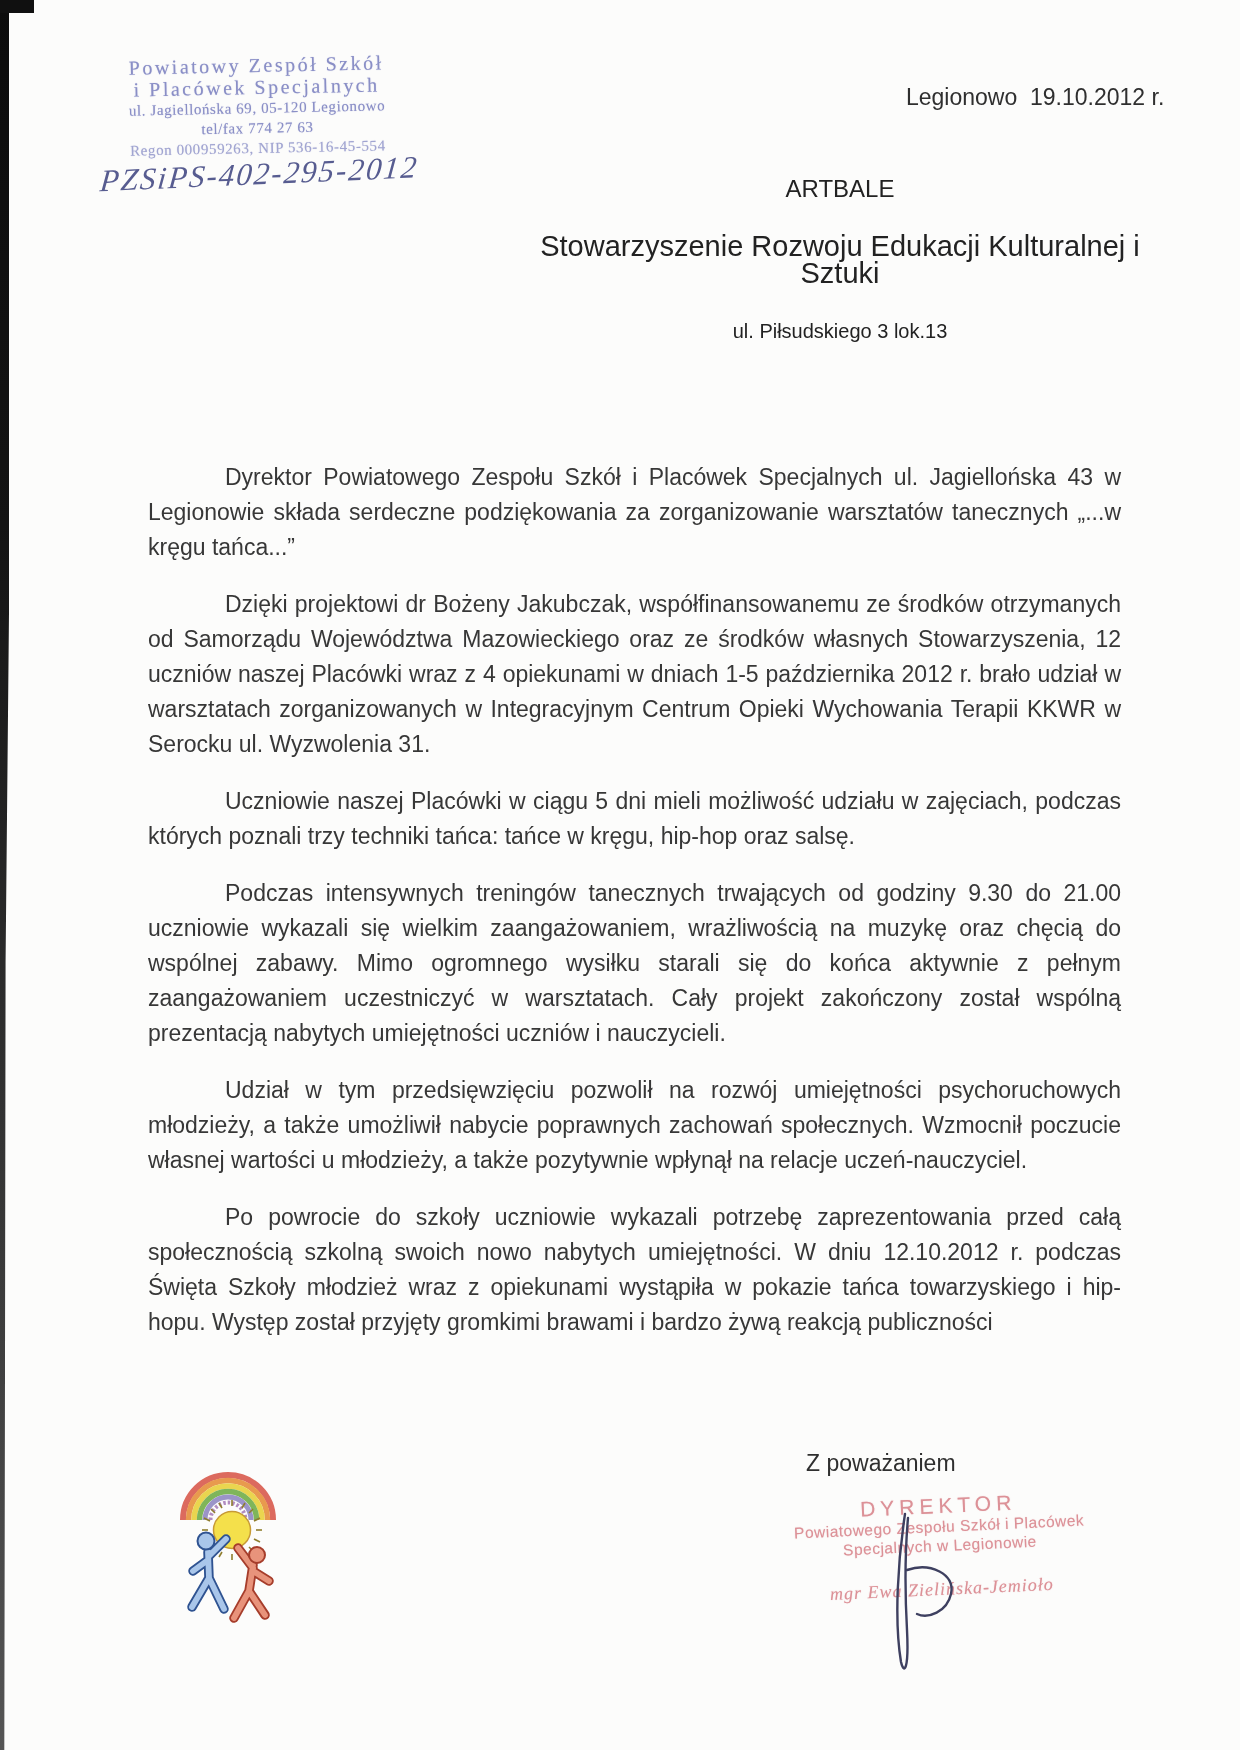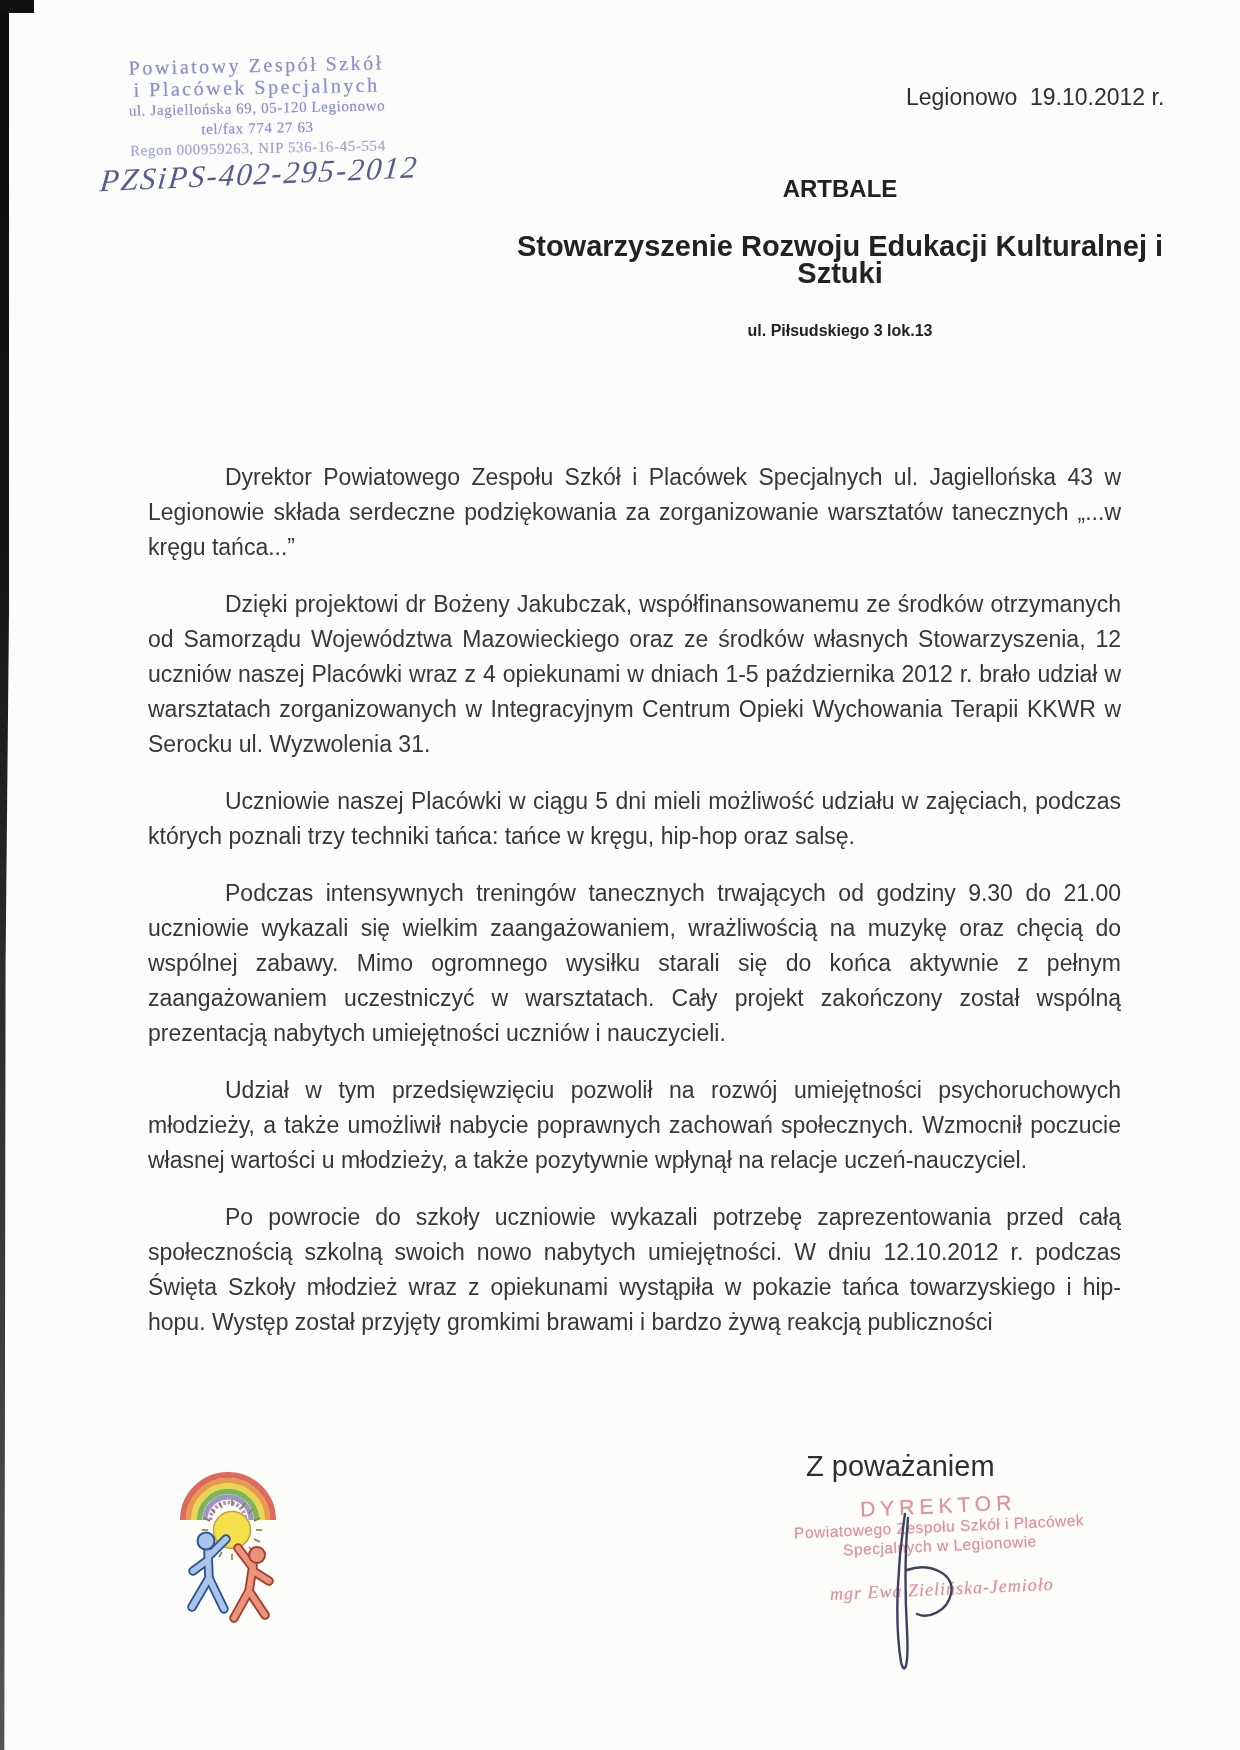--- a/index.html
+++ b/index.html
@@ -48,7 +48,7 @@
   
   .recipient{
     position:absolute;left:510px;top:176px;width:660px;
-    text-align:center;color:#222;font-weight:bold;
+    text-align:center;color:#222;font-weight:normal;
   }
   .recipient .r-name{font-size:24px;line-height:26px;margin-bottom:31px;}
   .recipient .r-org{font-size:29px;line-height:27px;margin-bottom:31px;}

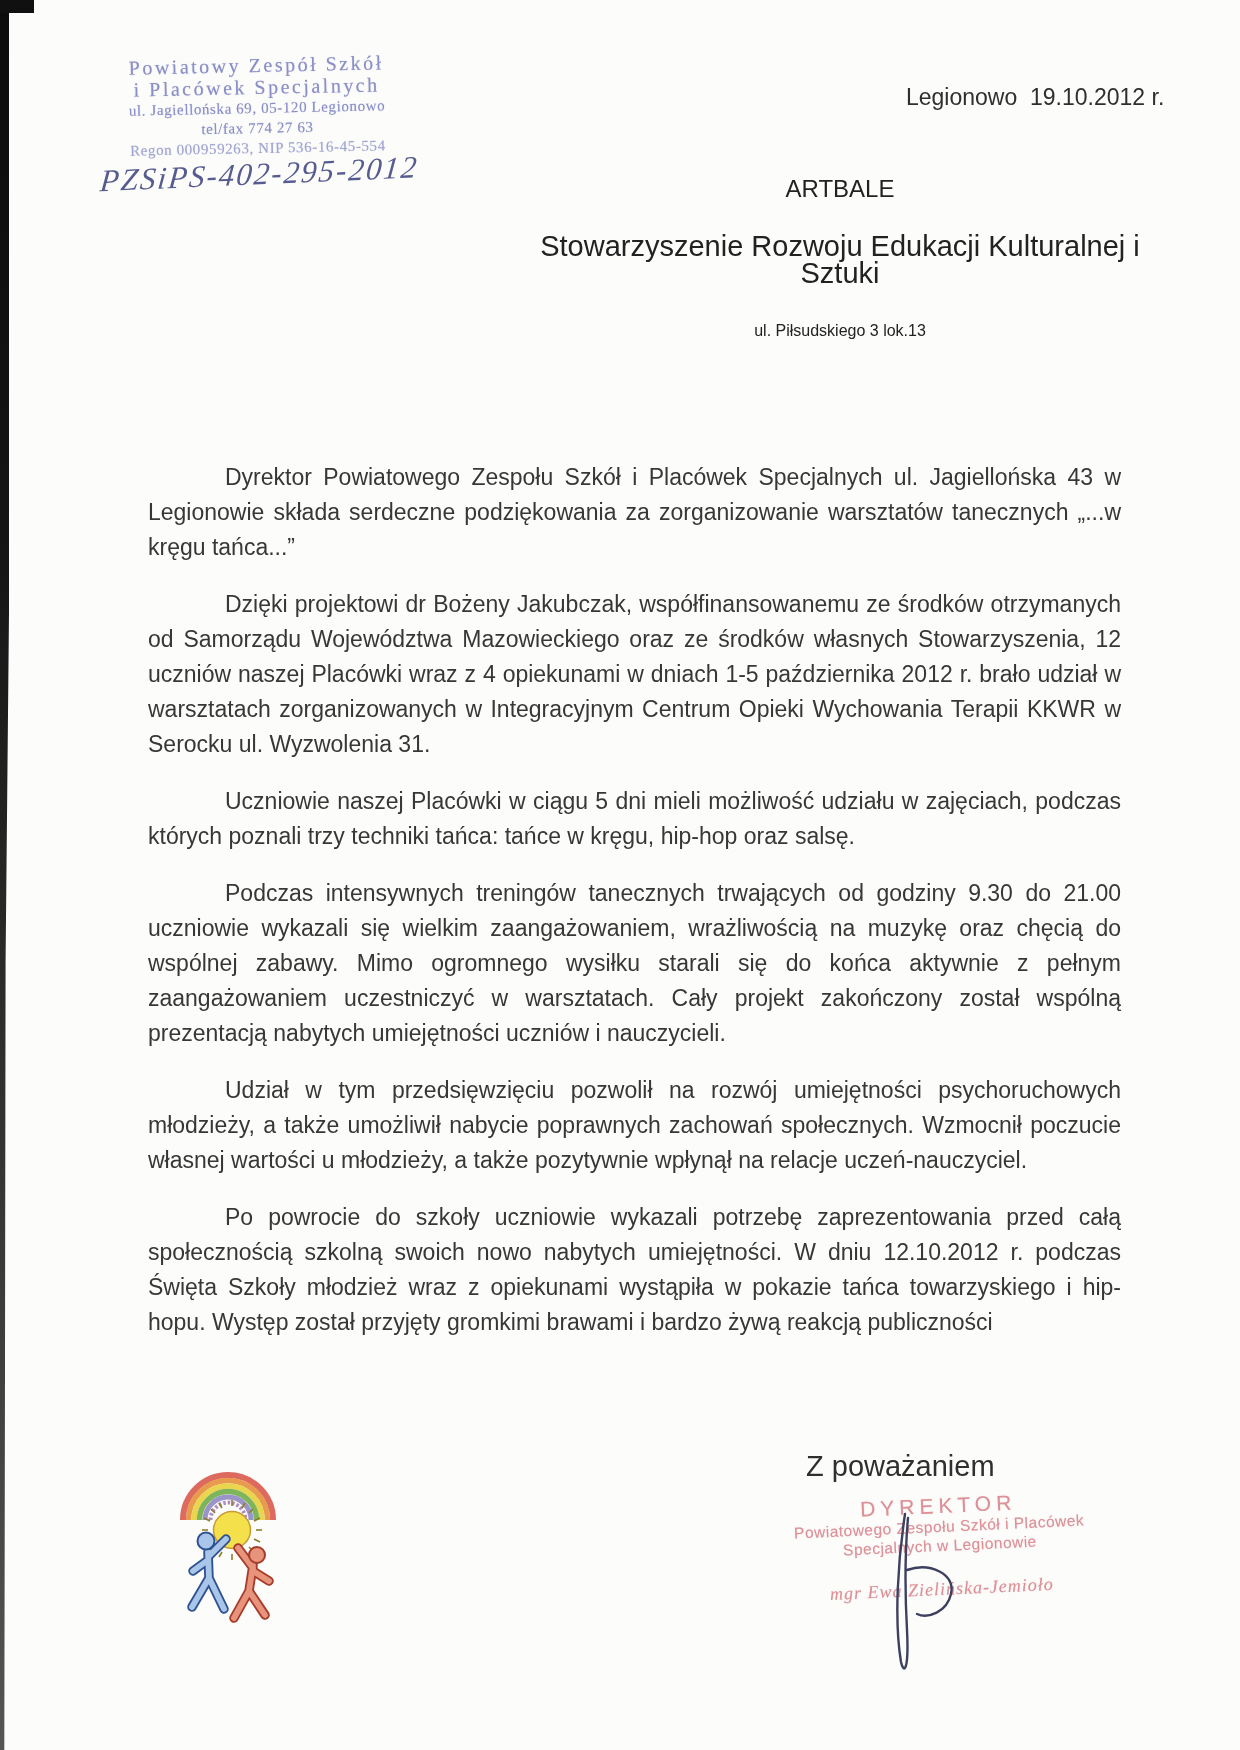--- a/index.html
+++ b/index.html
@@ -52,7 +52,7 @@
   }
   .recipient .r-name{font-size:24px;line-height:26px;margin-bottom:31px;}
   .recipient .r-org{font-size:29px;line-height:27px;margin-bottom:31px;}
-  .recipient .r-a1,.recipient .r-a2{font-size:16px;line-height:26px;margin-bottom:30px;}
+  .recipient .r-a1,.recipient .r-a2{font-size:20px;line-height:26px;margin-bottom:30px;}
   
   .letter-body{
     position:absolute;left:148px;top:460px;width:973px;

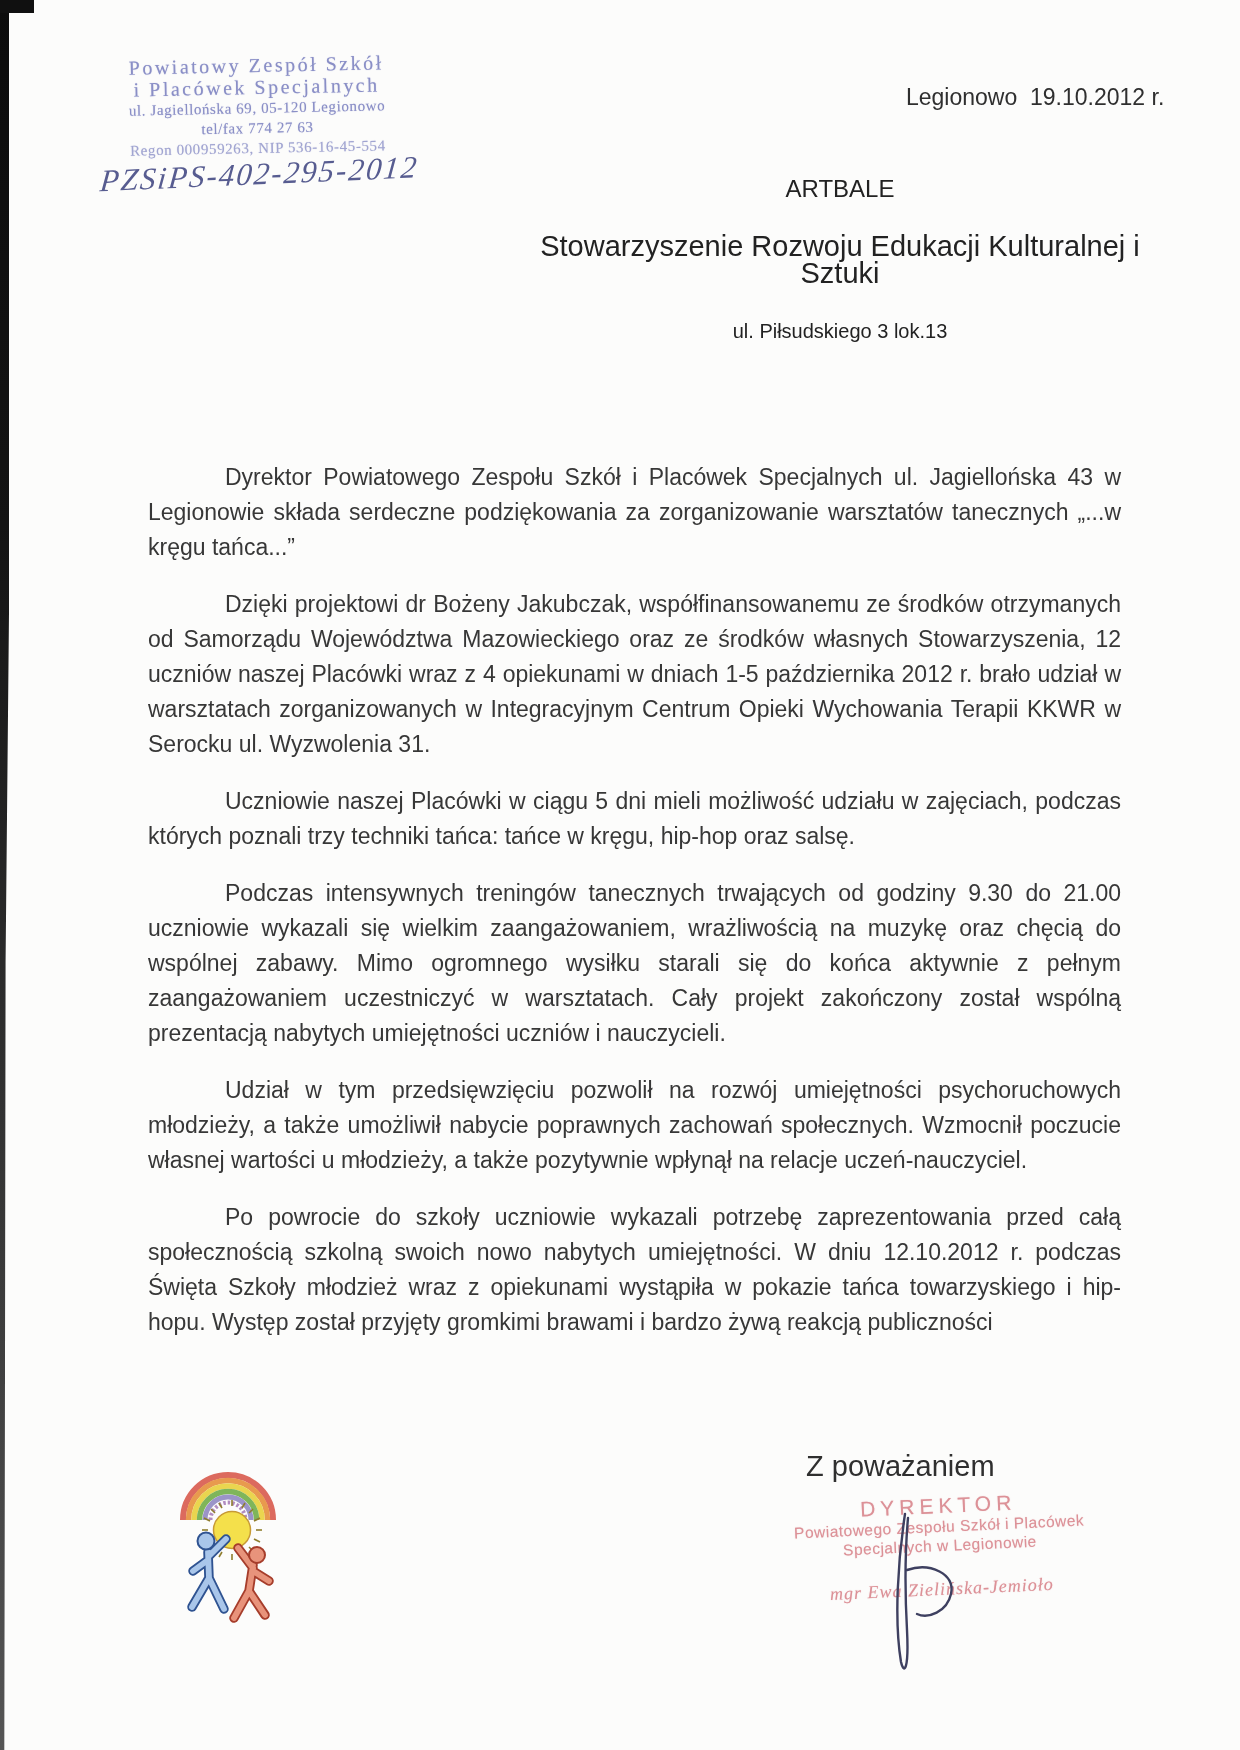--- a/index.html
+++ b/index.html
@@ -66,7 +66,7 @@
   
   .closing{
     position:absolute;left:806px;top:1450px;
-    font-size:29px;color:#2f2f2f;text-align:right;
+    font-size:23px;color:#2f2f2f;text-align:right;
   }
   
   .stamp-red{

